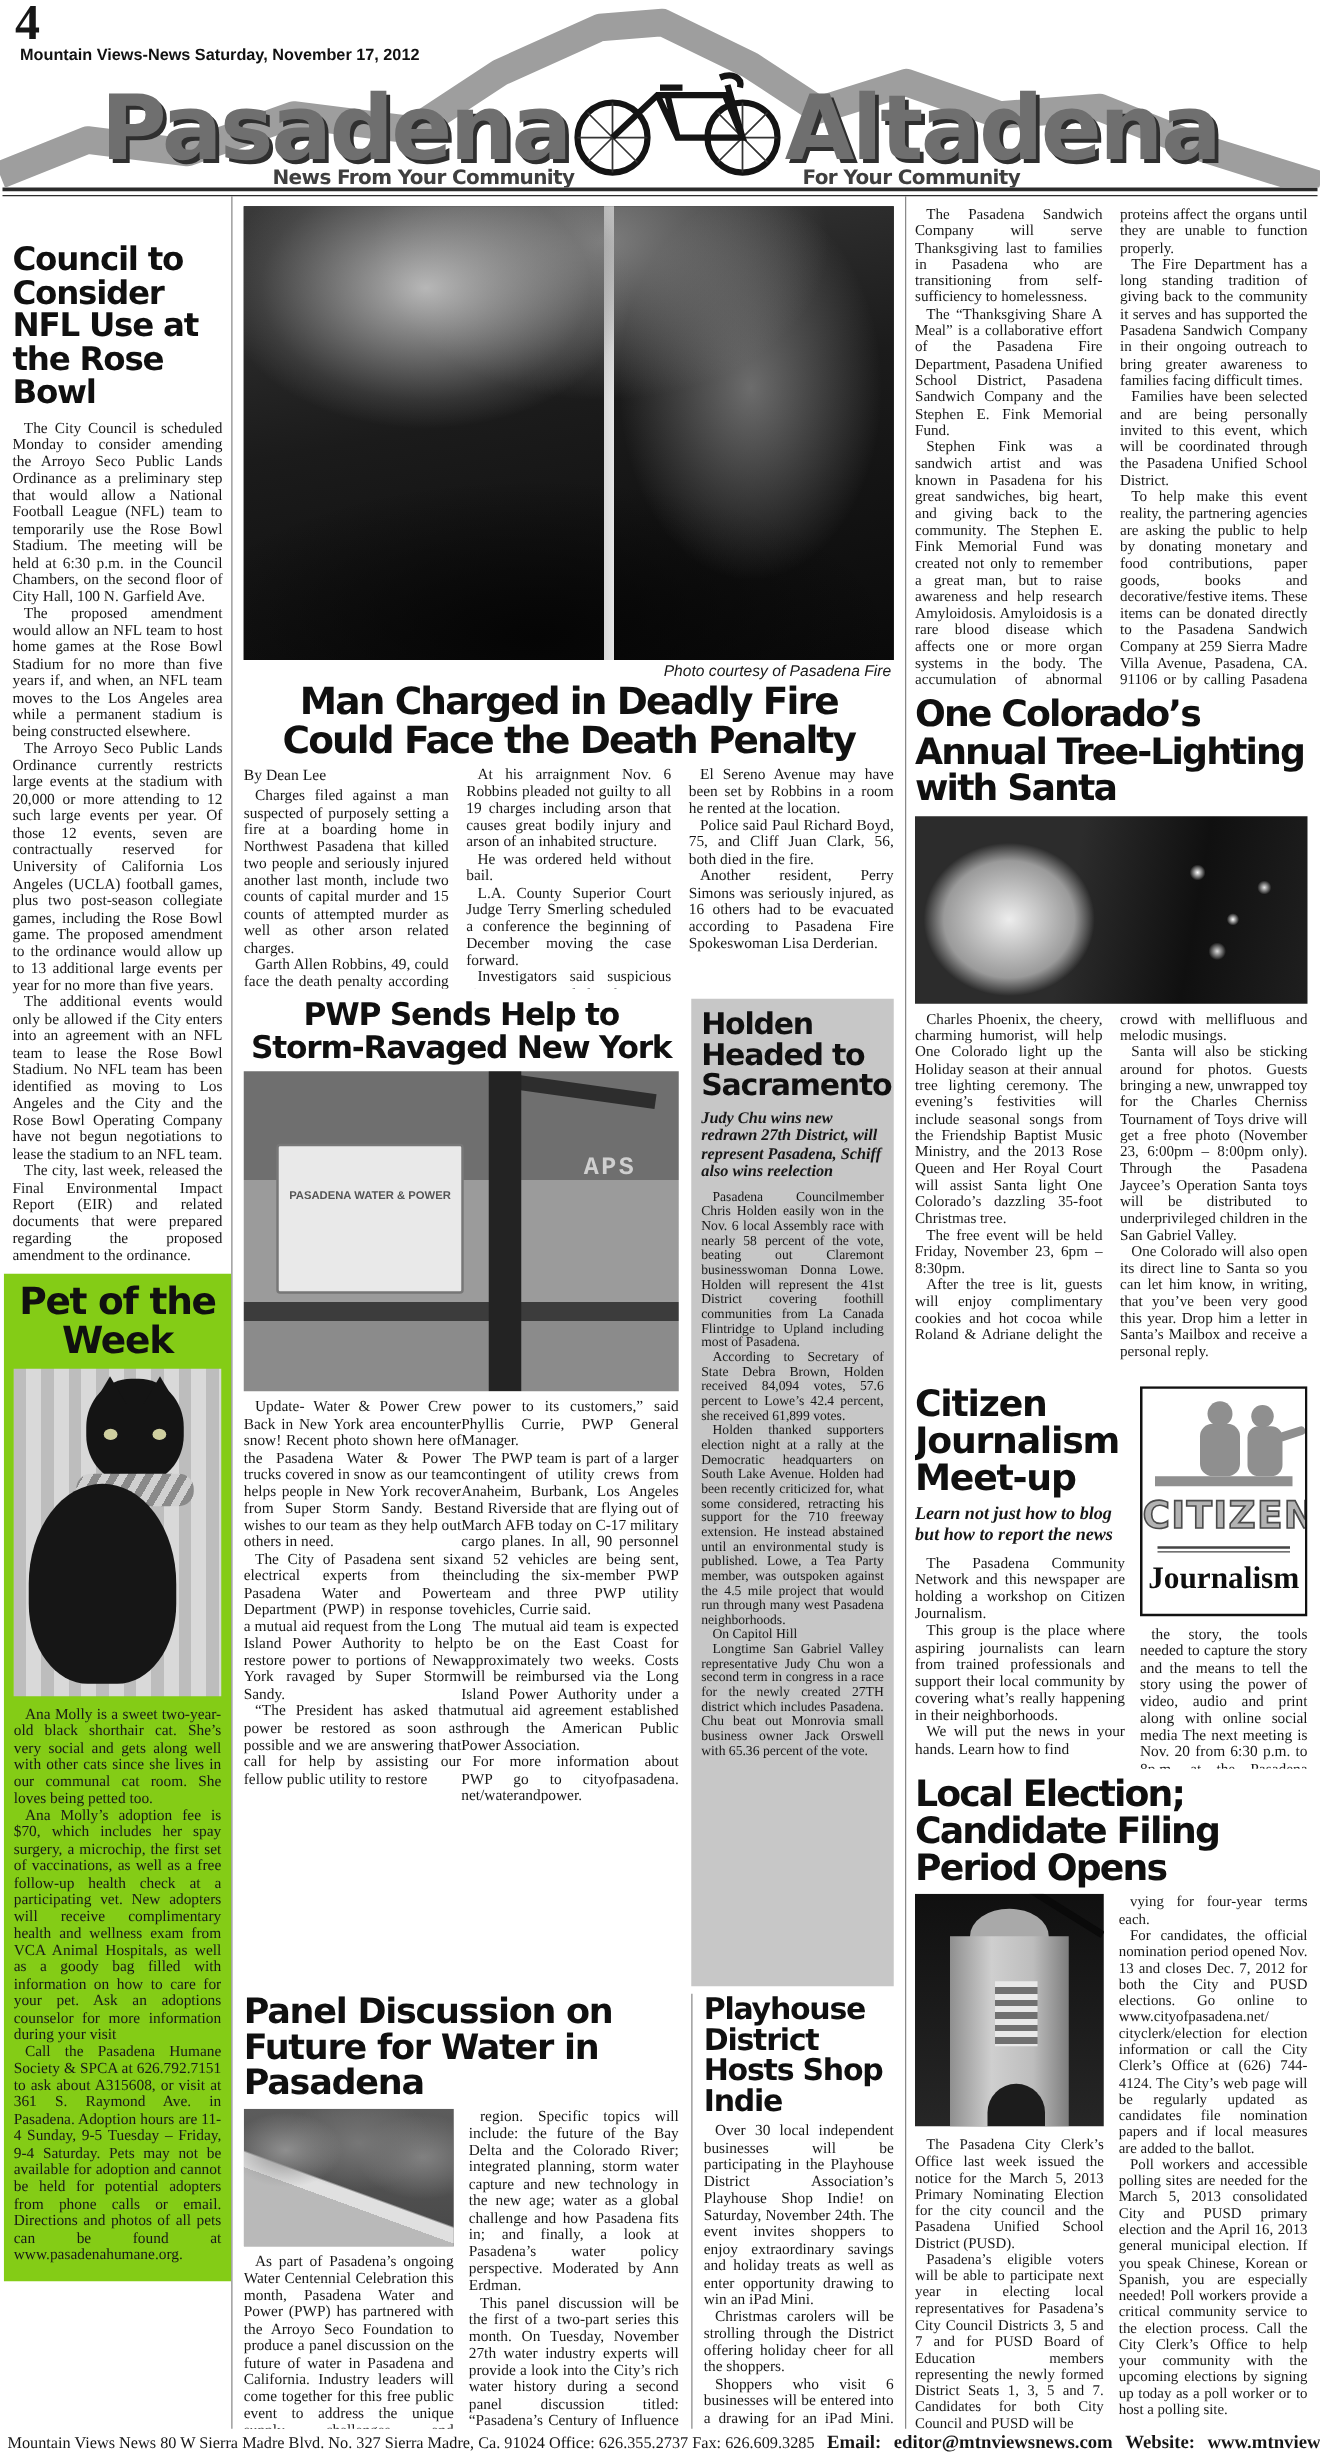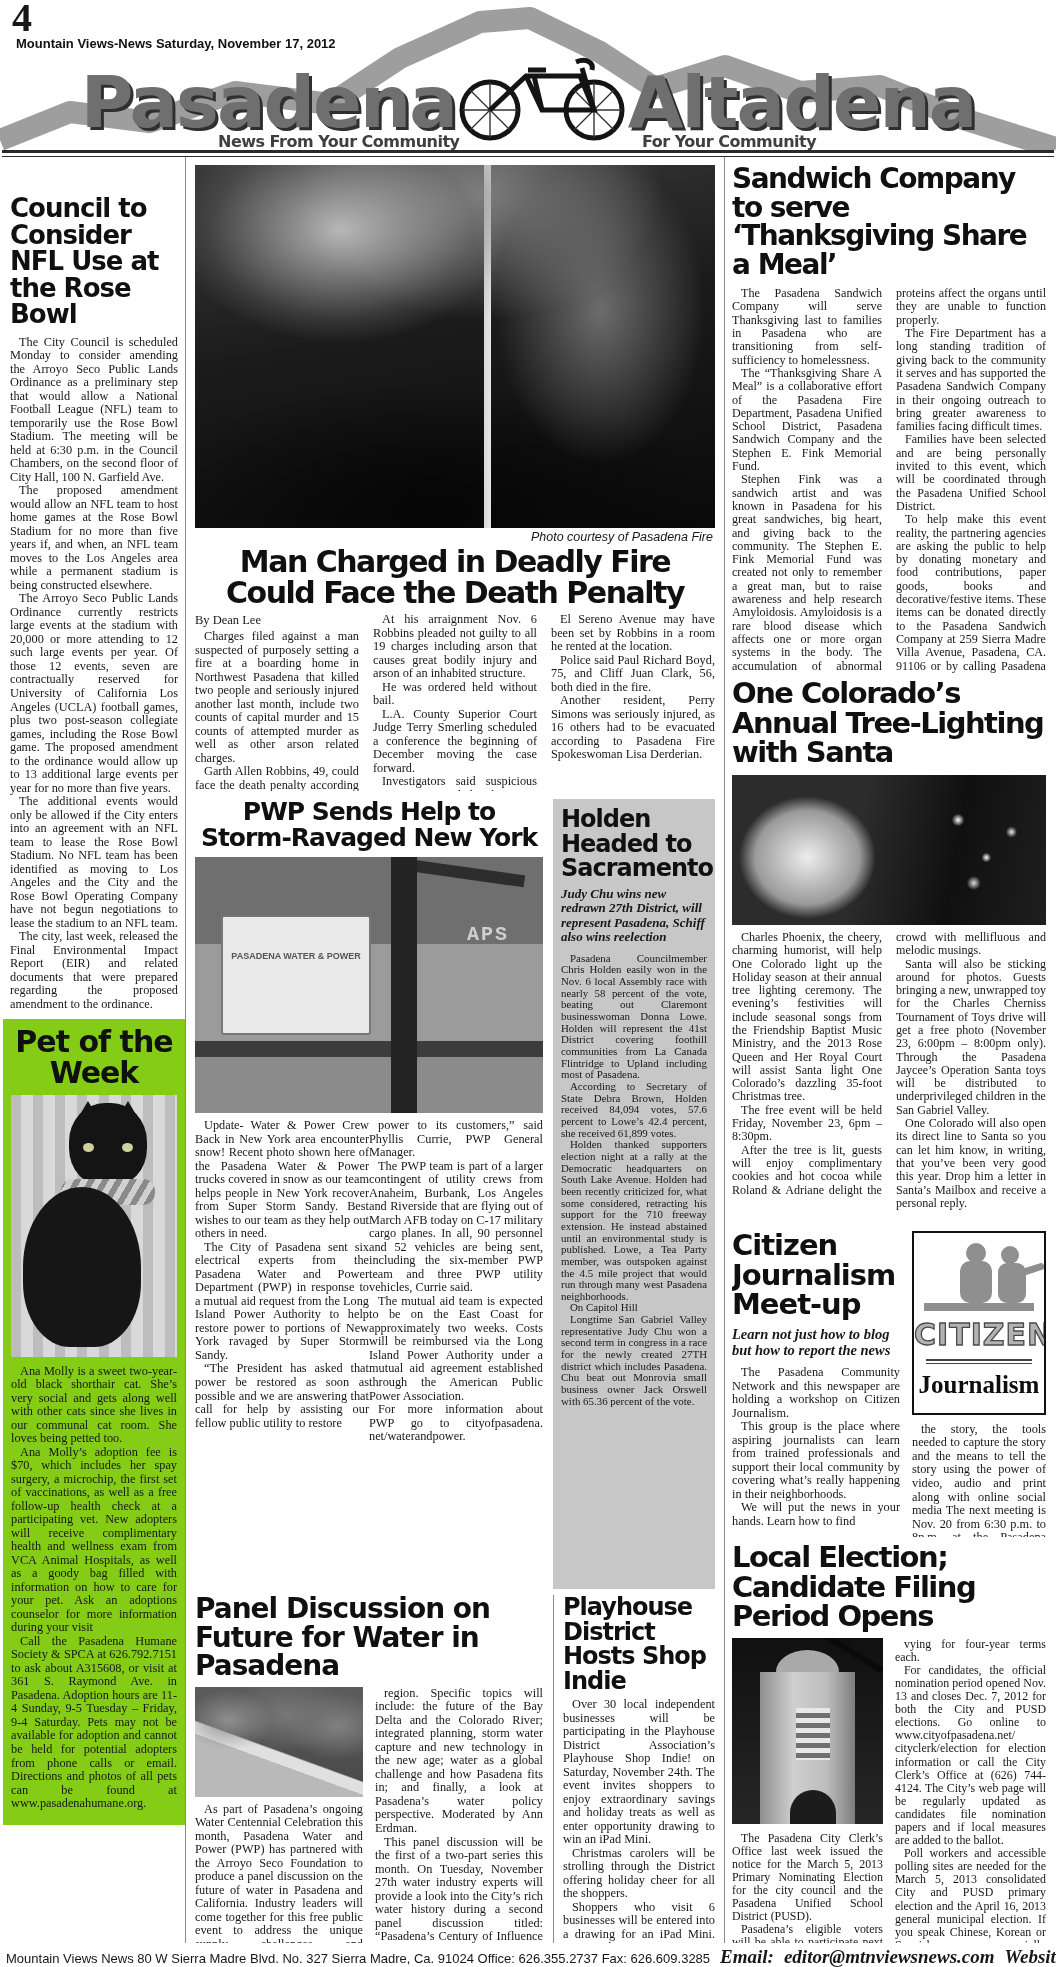--- a/index.html
+++ b/index.html
@@ -292,7 +292,6 @@
 
     <div id="col-right" class="vcol">
       <article>
-        <h1 class="hl" id="sandwich-headline">Sandwich Company to serve ‘Thanksgiving Share a Meal’</h1>
         <div id="sandwich-body">
             <p class="bp">The Pasadena Sandwich Company will serve Thanksgiving last to families in Pasadena who are transitioning from self-sufficiency to homelessness.</p>
             <p class="bp">The “Thanksgiving Share A Meal” is a collaborative effort of the Pasadena Fire Department, Pasadena Unified School District, Pasadena Sandwich Company and the Stephen E. Fink Memorial Fund.</p>

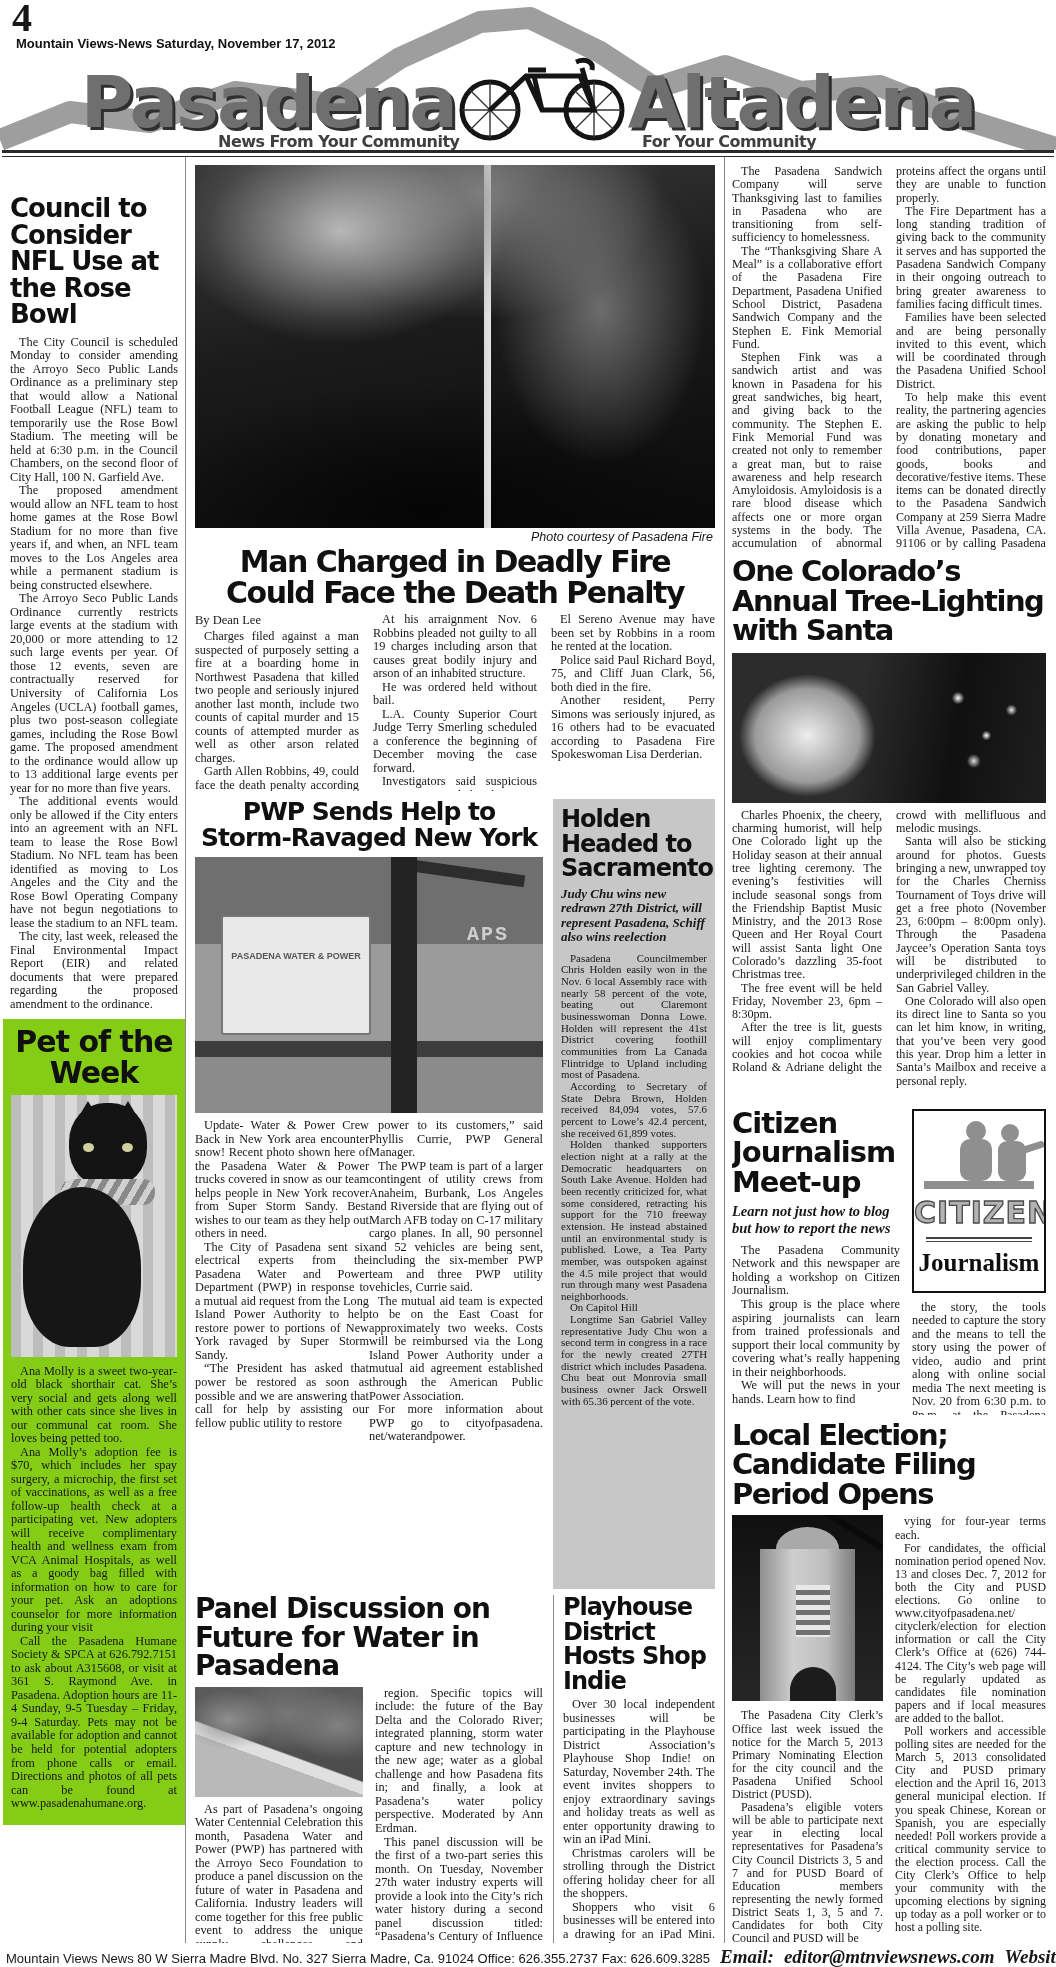--- a/index.html
+++ b/index.html
@@ -128,7 +128,7 @@
   .ch-crane{position:absolute;right:-6px;top:6px;width:90px;height:6px;background:#0a0a0a;transform:rotate(32deg);}
   
   #footer{display:flex;align-items:baseline;gap:10px;padding:3px 6px 0;white-space:nowrap;overflow:hidden;}
-  #footer-left{font-family:Liberation Sans, sans-serif;font-size:13px;color:#161616;}
+  #footer-left{font-family:Liberation Serif, serif;font-size:13px;color:#161616;}
   .footer-em{font-weight:bold;font-style:italic;font-size:19px;}
 </style>
 </head>

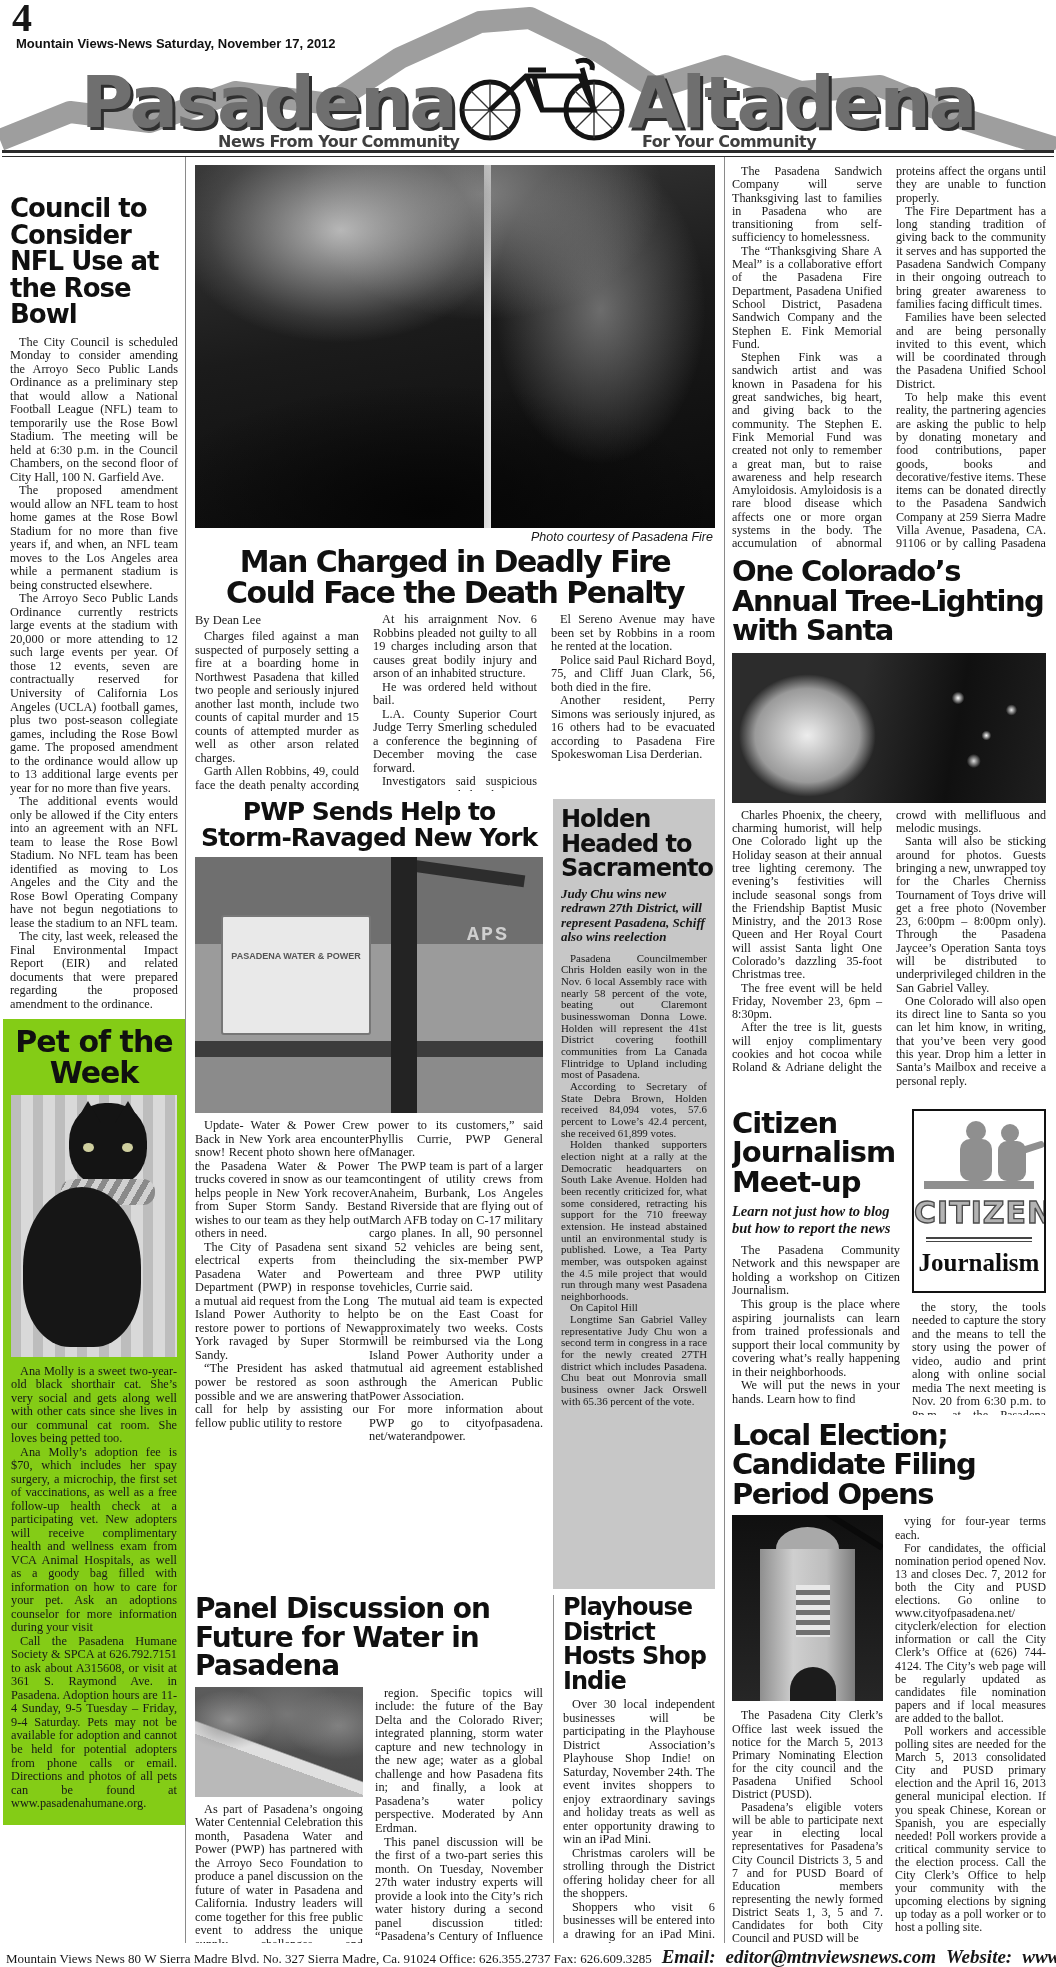--- a/index.html
+++ b/index.html
@@ -129,7 +129,7 @@
   
   #footer{display:flex;align-items:baseline;gap:10px;padding:3px 6px 0;white-space:nowrap;overflow:hidden;}
   #footer-left{font-family:Liberation Serif, serif;font-size:13px;color:#161616;}
-  .footer-em{font-weight:bold;font-style:italic;font-size:19px;}
+  .footer-em{font-weight:bold;font-size:15px;}
 </style>
 </head>
 <body>

